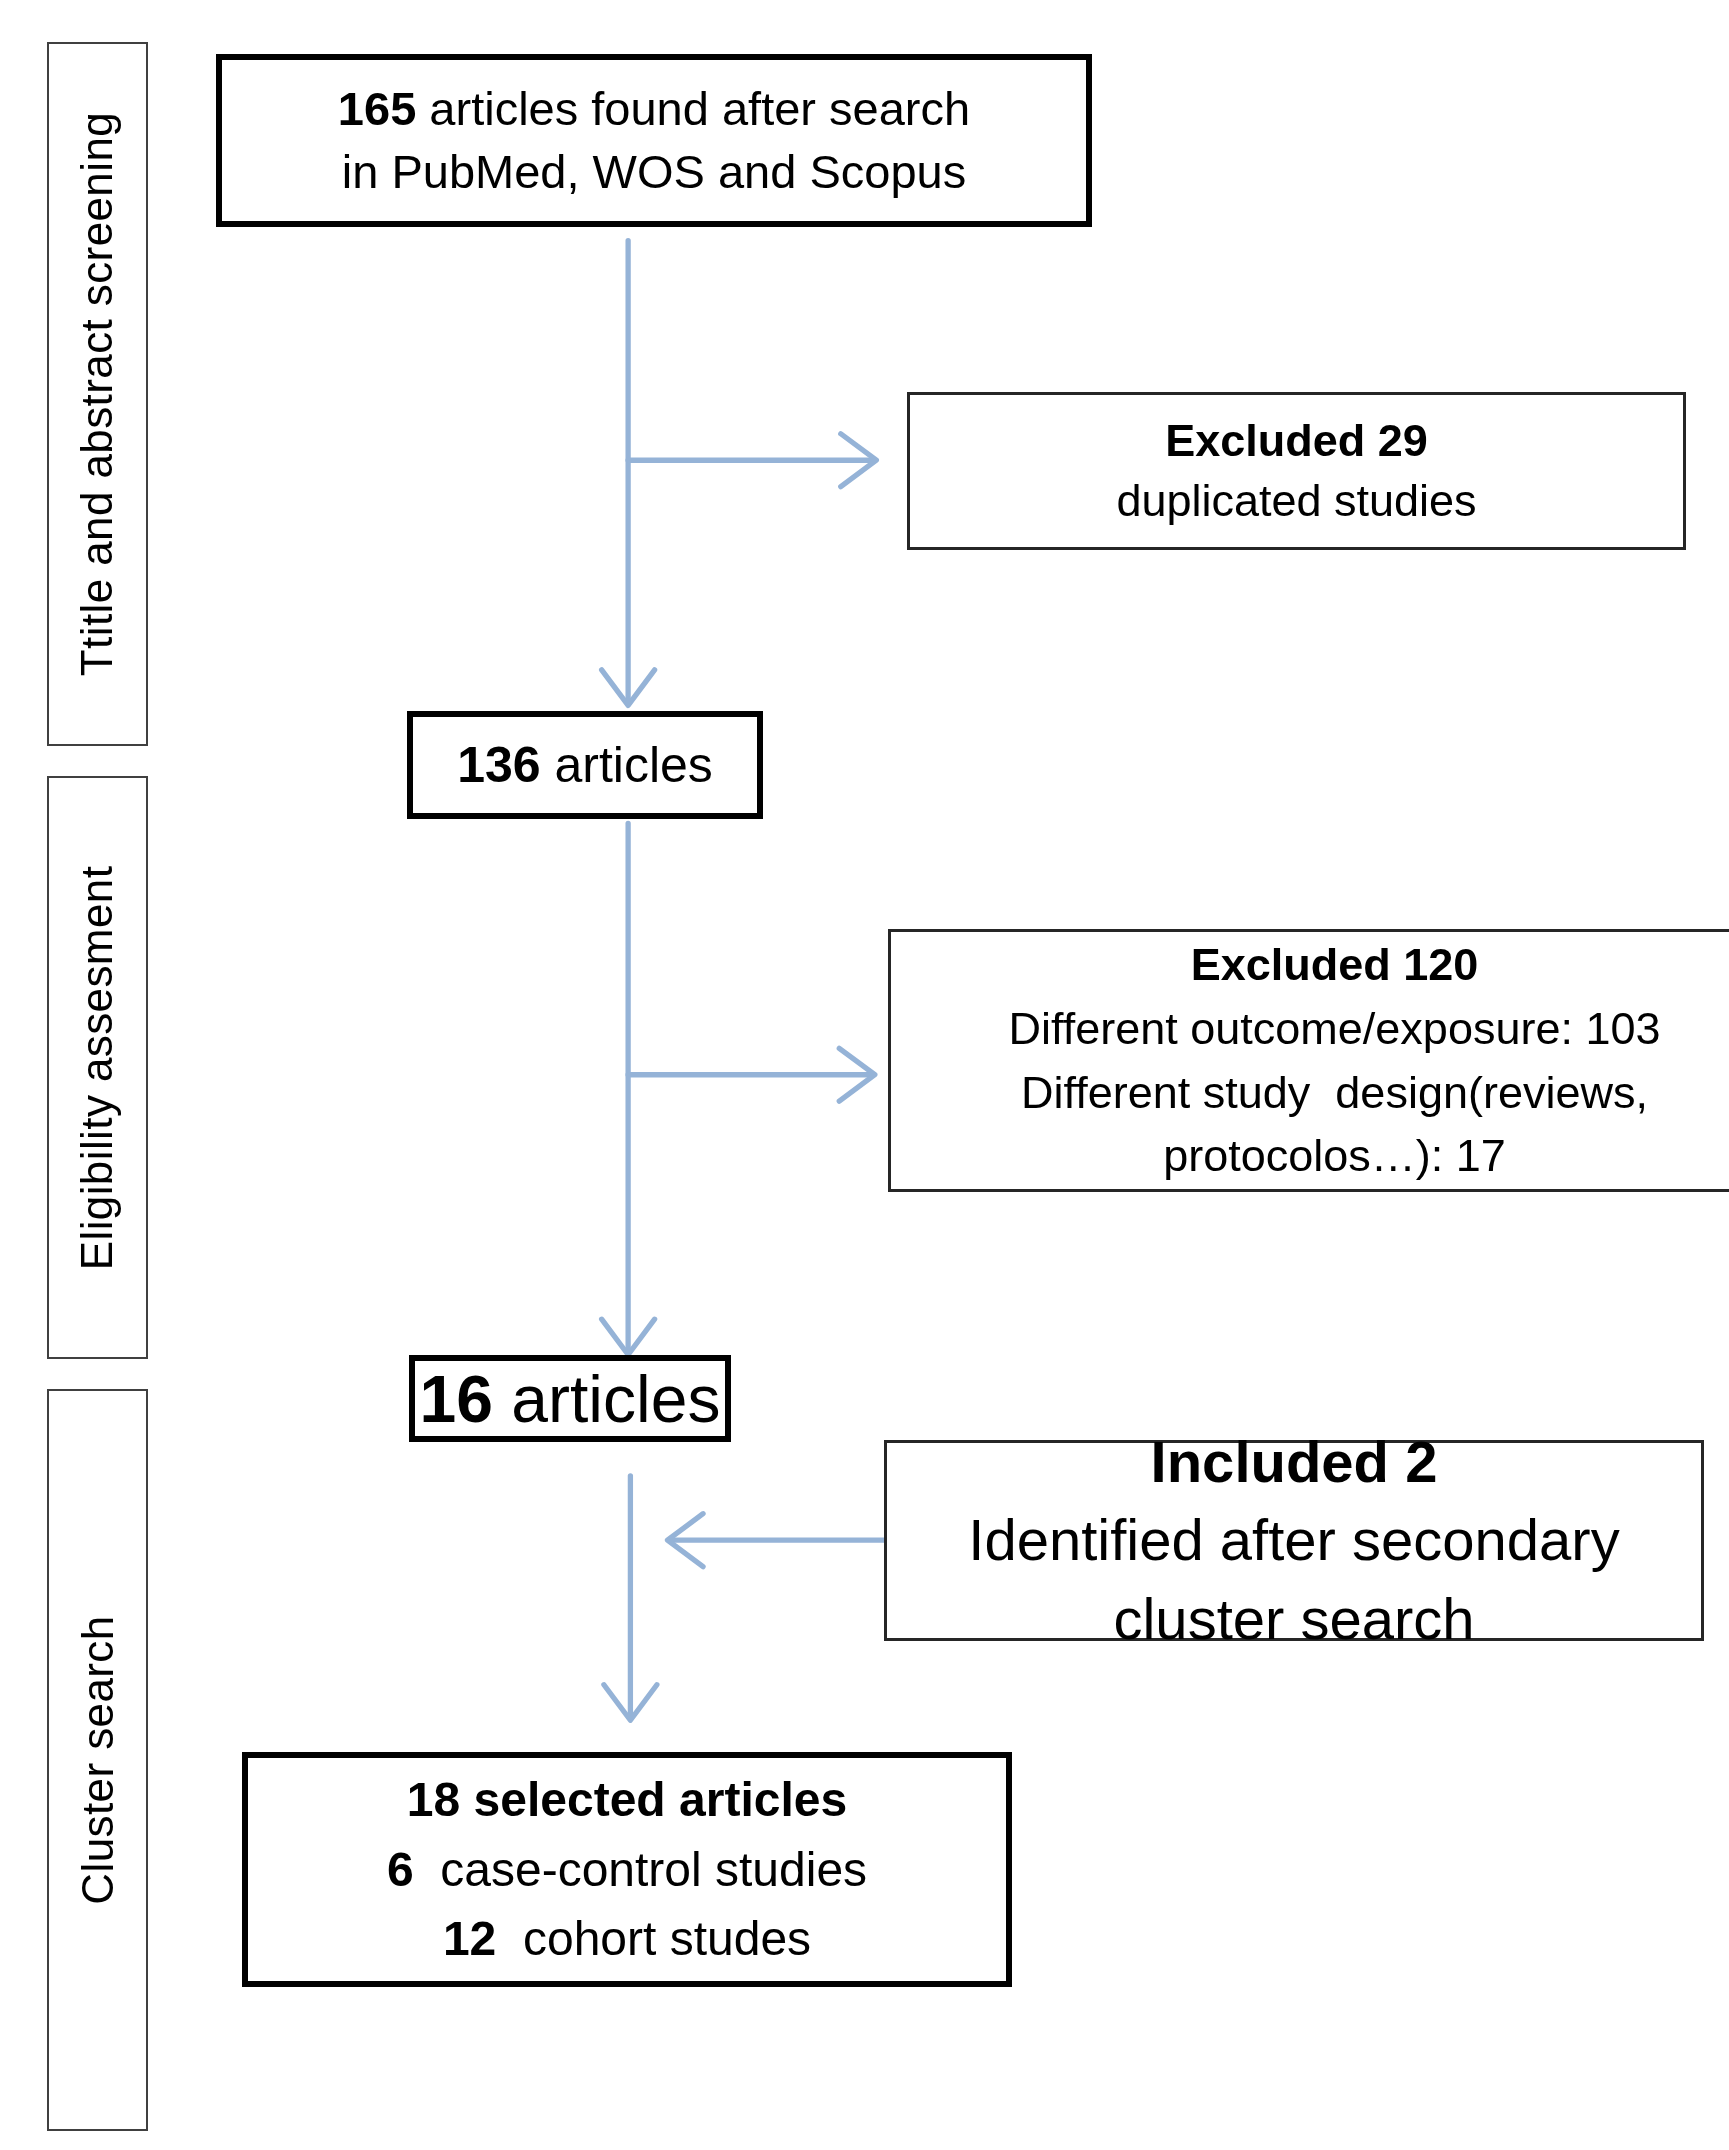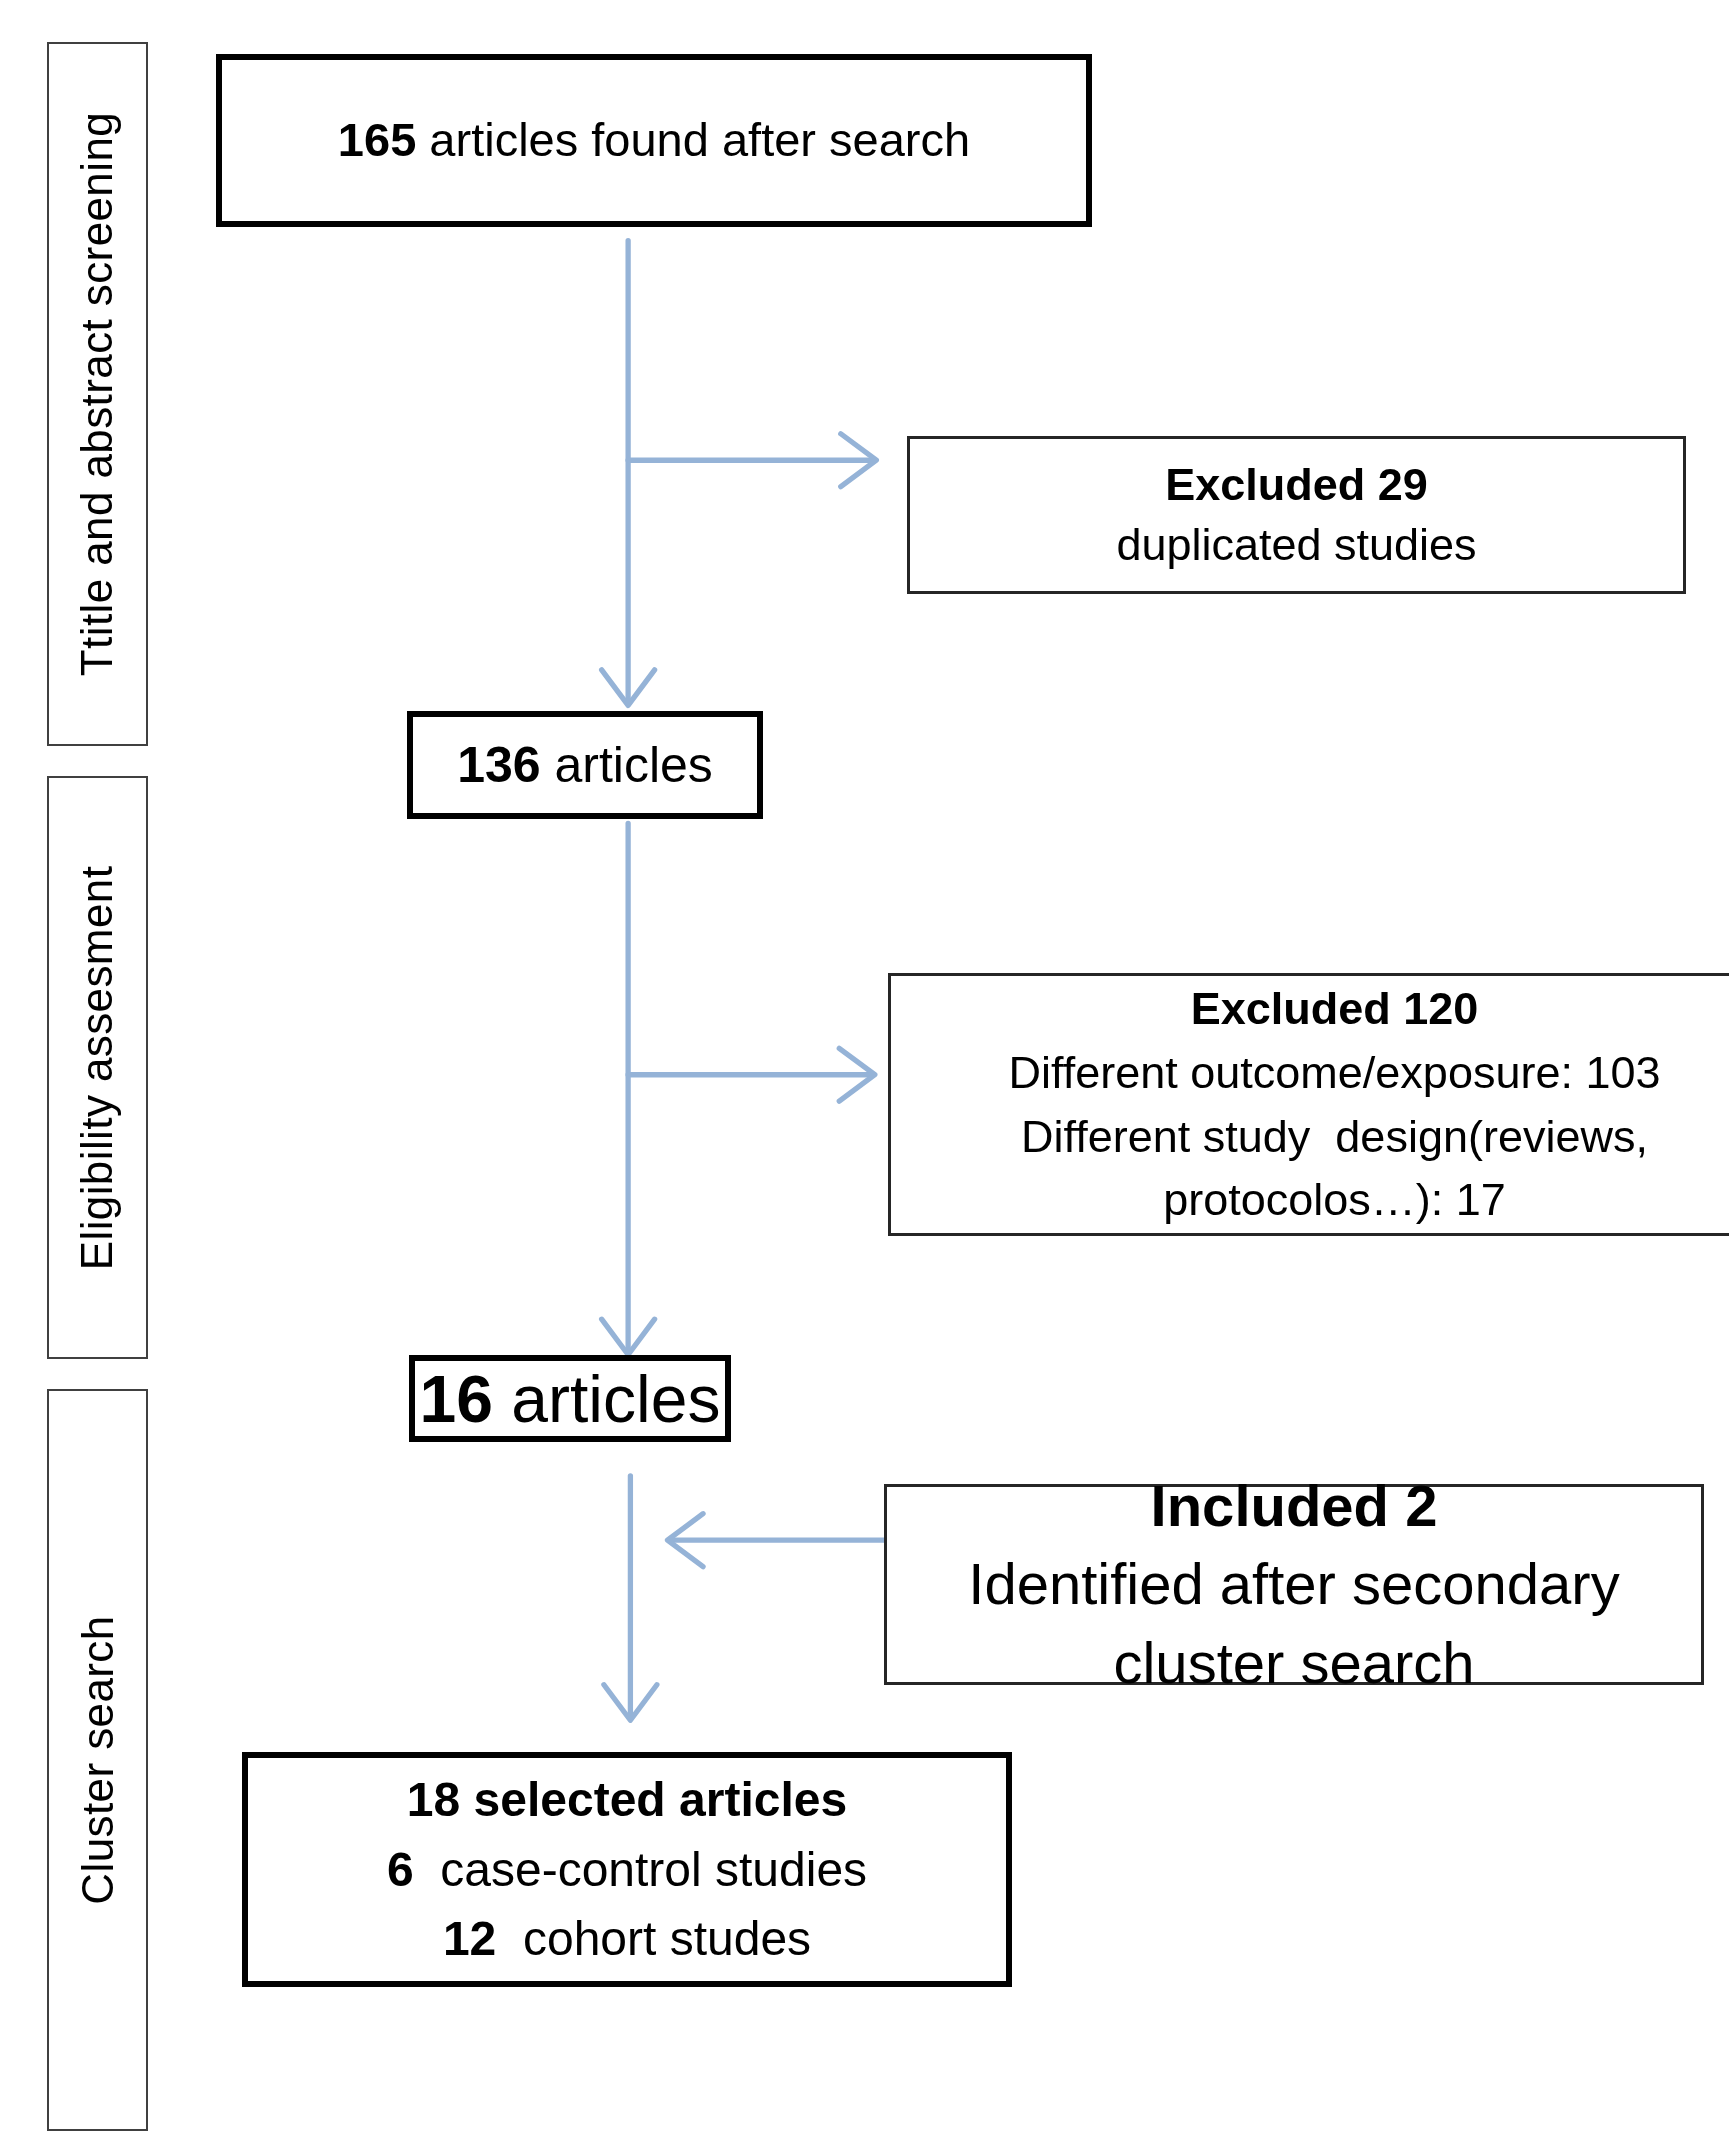--- a/index.html
+++ b/index.html
@@ -87,6 +87,7 @@
     <div>
       <b class="t">165</b><span class="t"> articles found after search</span>
     </div>
+    <div class="t">in PubMed, WOS and Scopus</div>
   </div>
 
   <div class="box thin excl1">

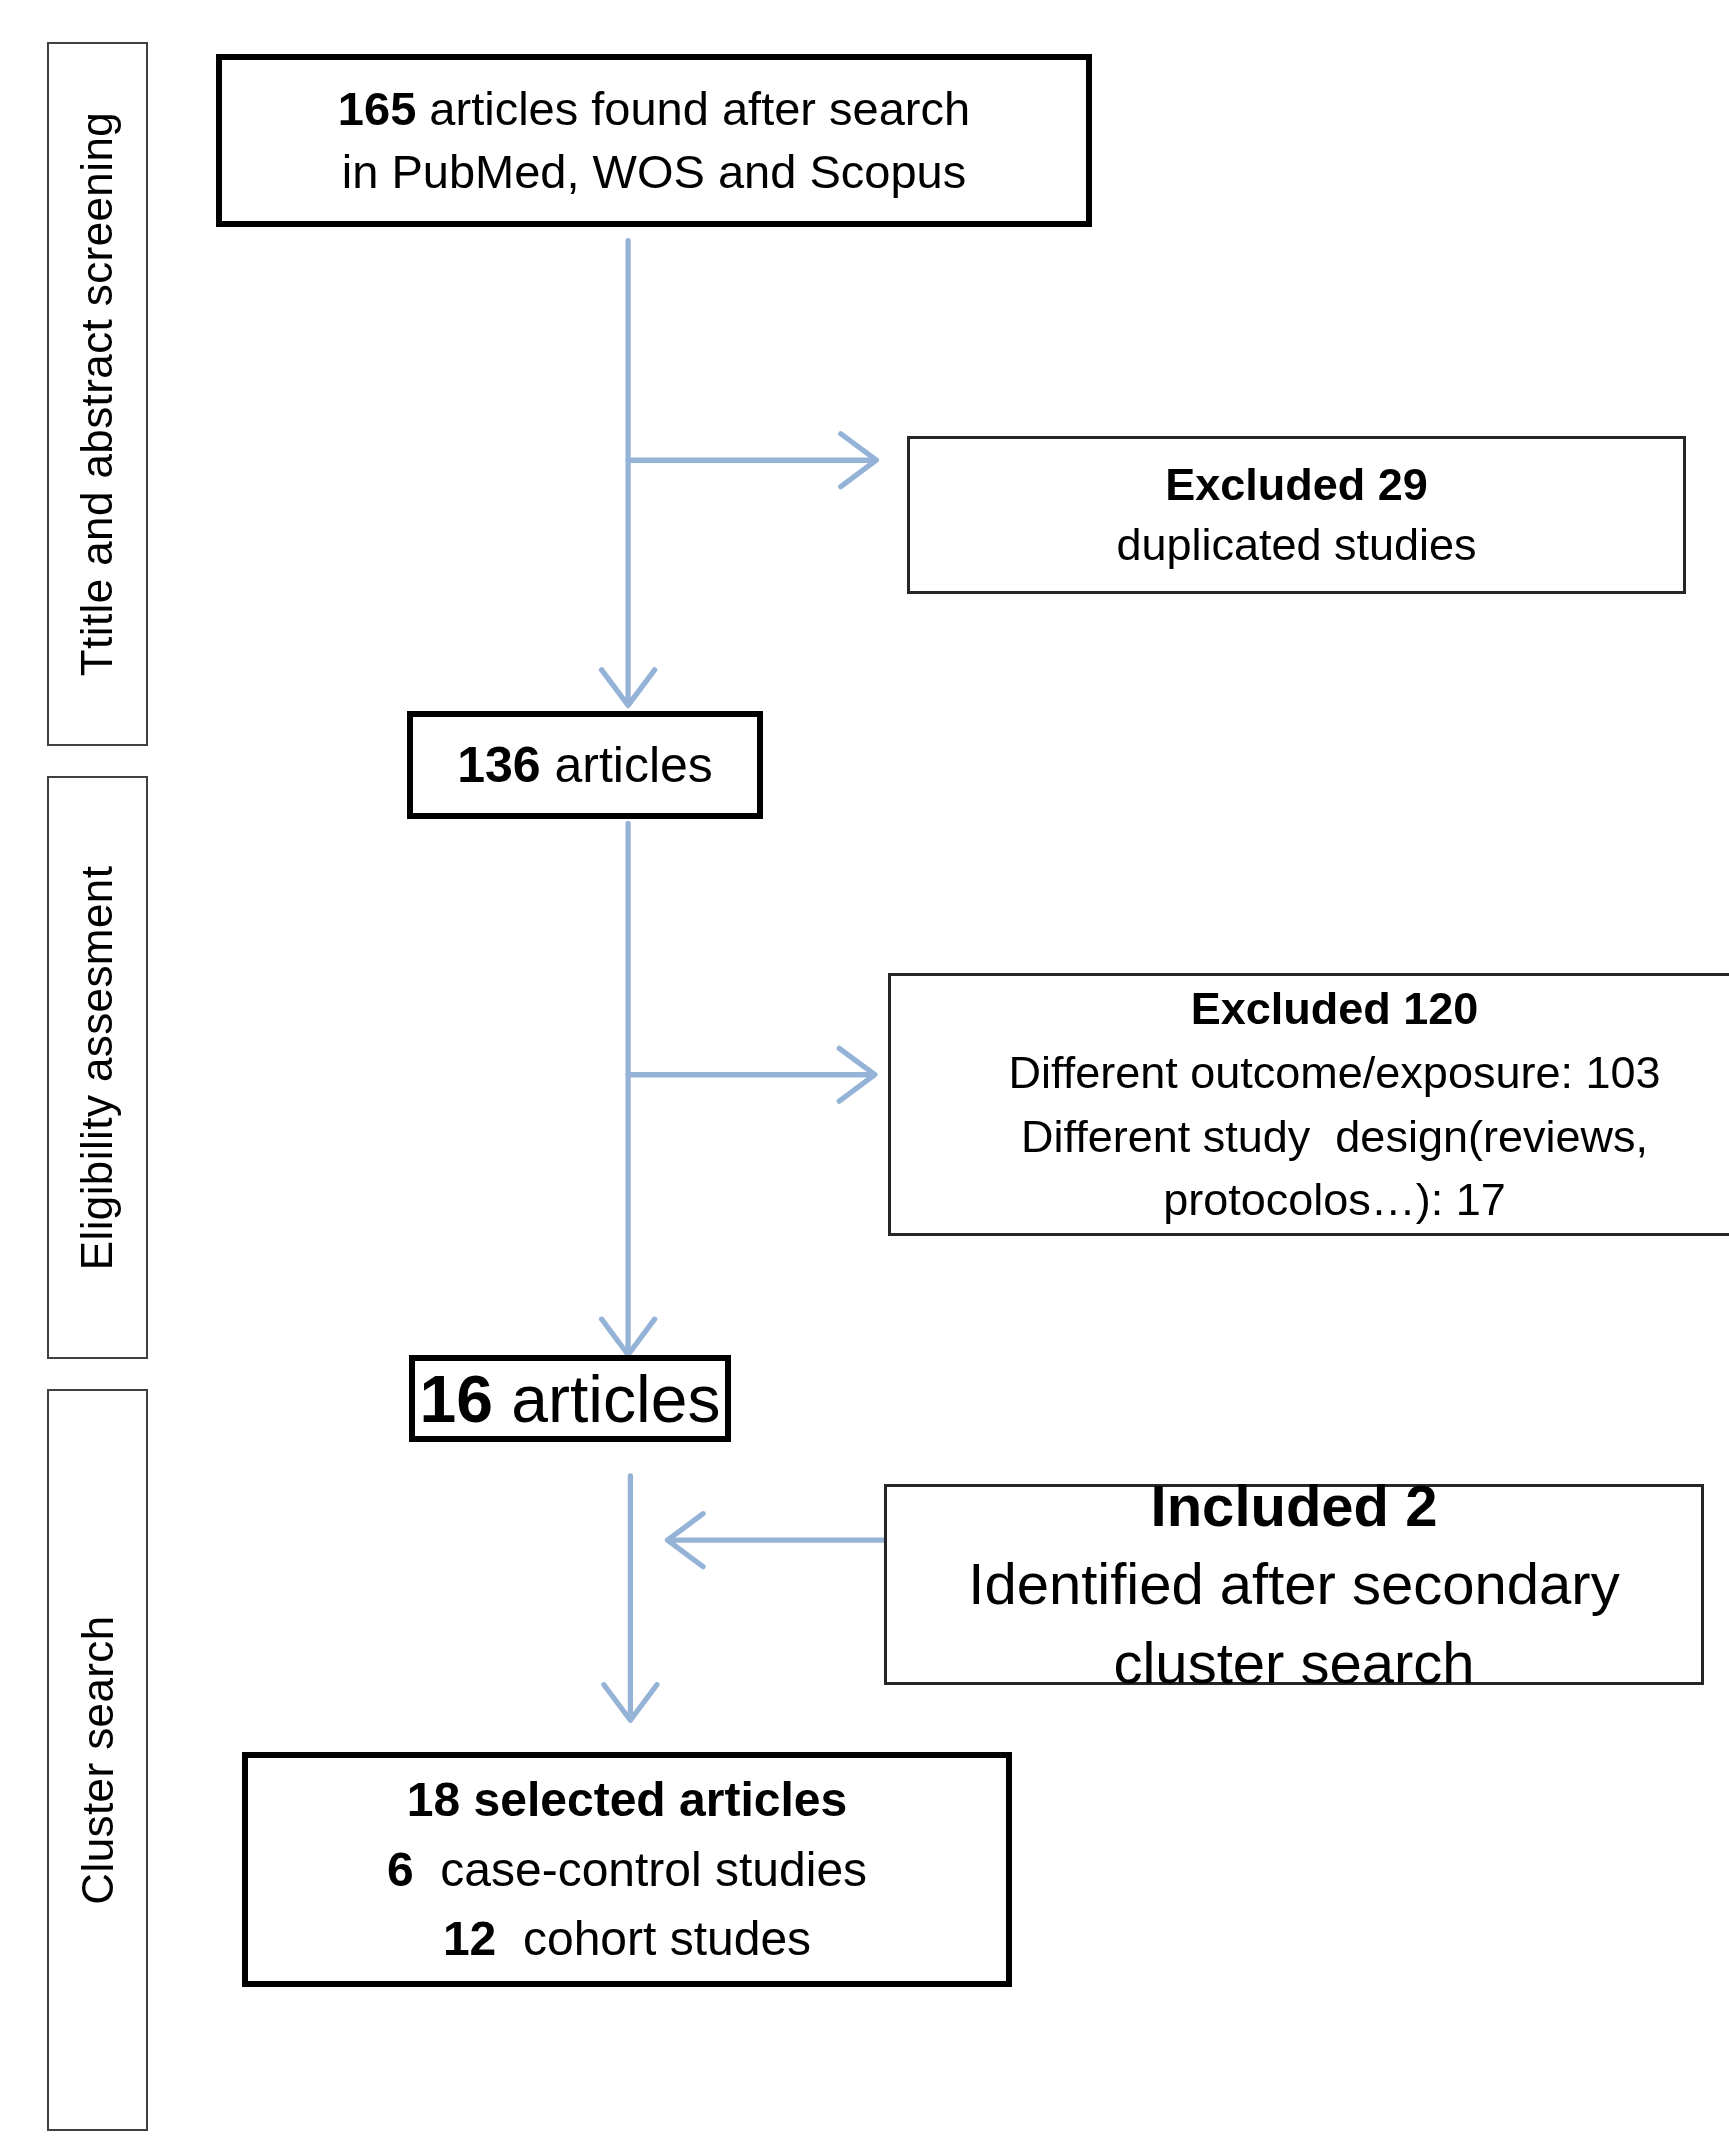--- a/index.html
+++ b/index.html
@@ -14,7 +14,7 @@
     text-align:center;
   }
   .thick { border:6px solid #000;align-items:center; }
-  .thin  { border:3px solid #262626;margin-top:44px; }
+  .thin  { border:3px solid #262626; }
   .stage {
     border:2.3px solid #404040;
     display:flex; align-items:center; justify-content:center;

